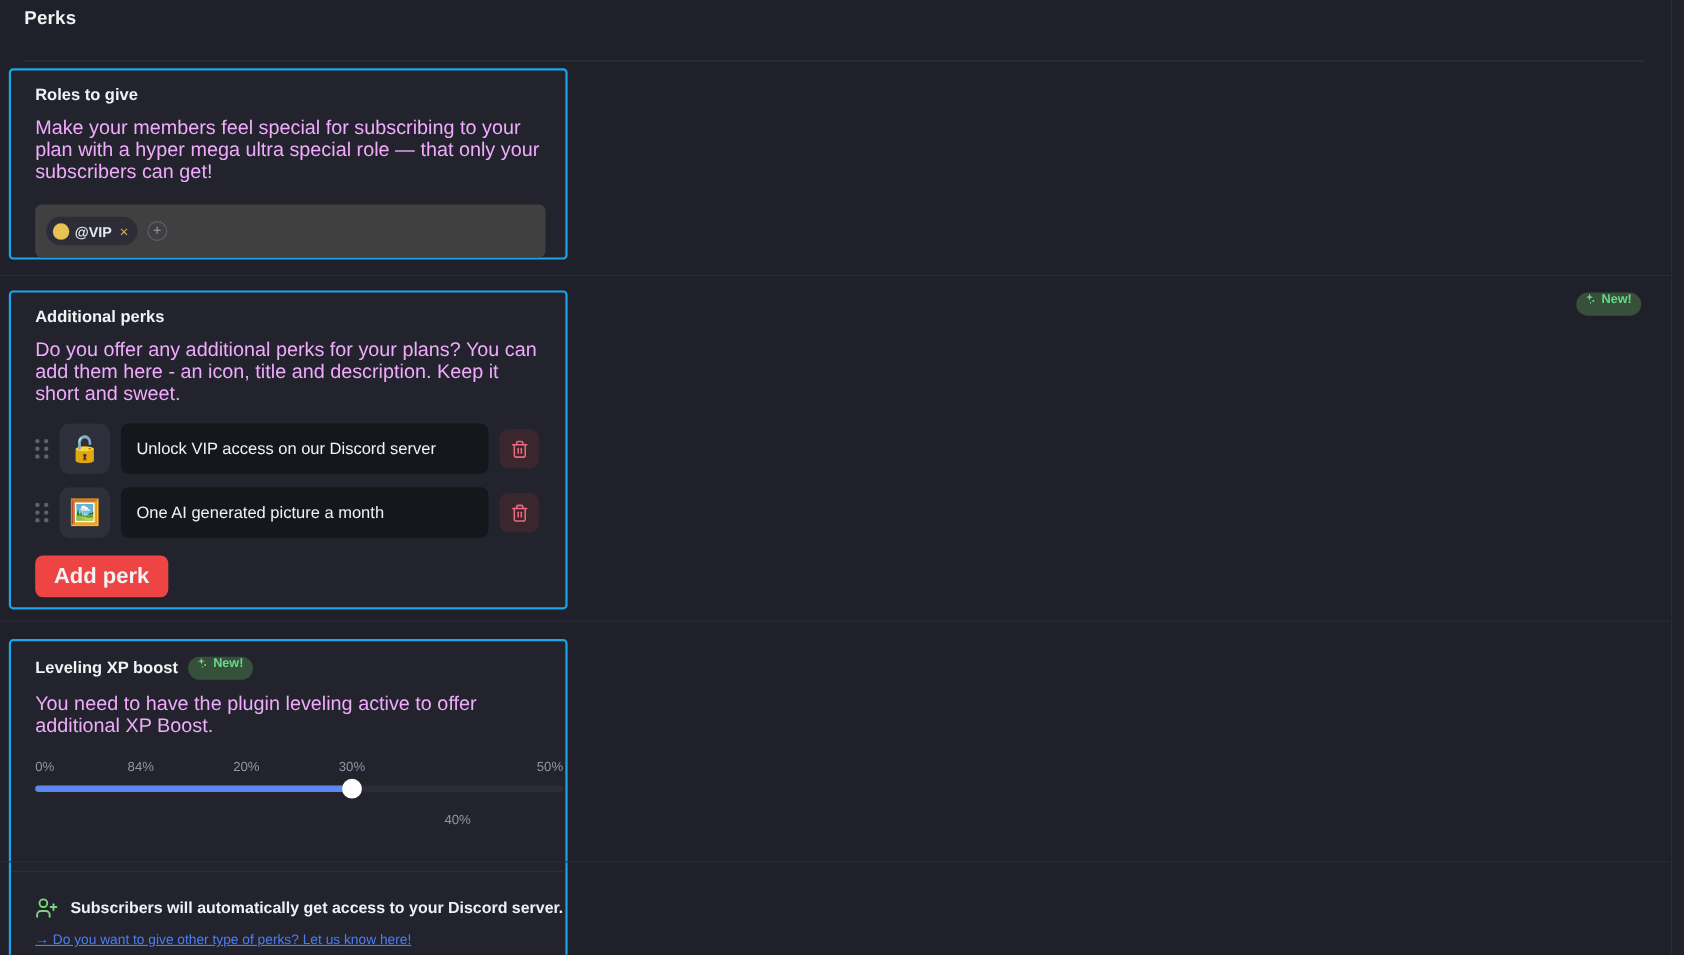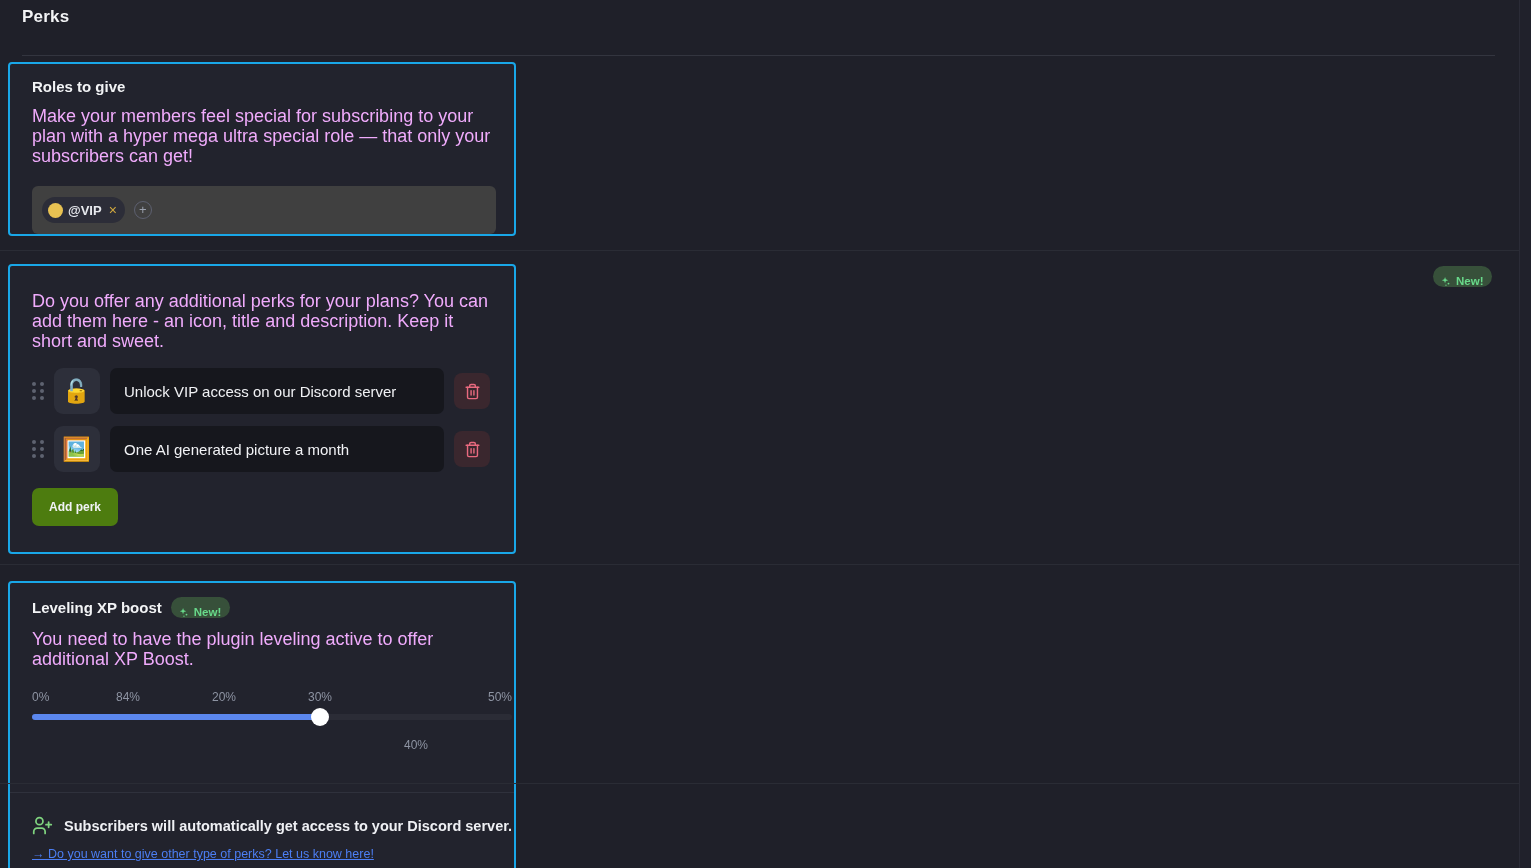--- a/index.html
+++ b/index.html
@@ -189,7 +189,7 @@
   
   .badge-new {
     display: inline-flex;
-    align-items: flex-end;
+    align-items: flex-start;
     gap: 5px;
     height: 21px;
     padding: 0 9px 0 7px;

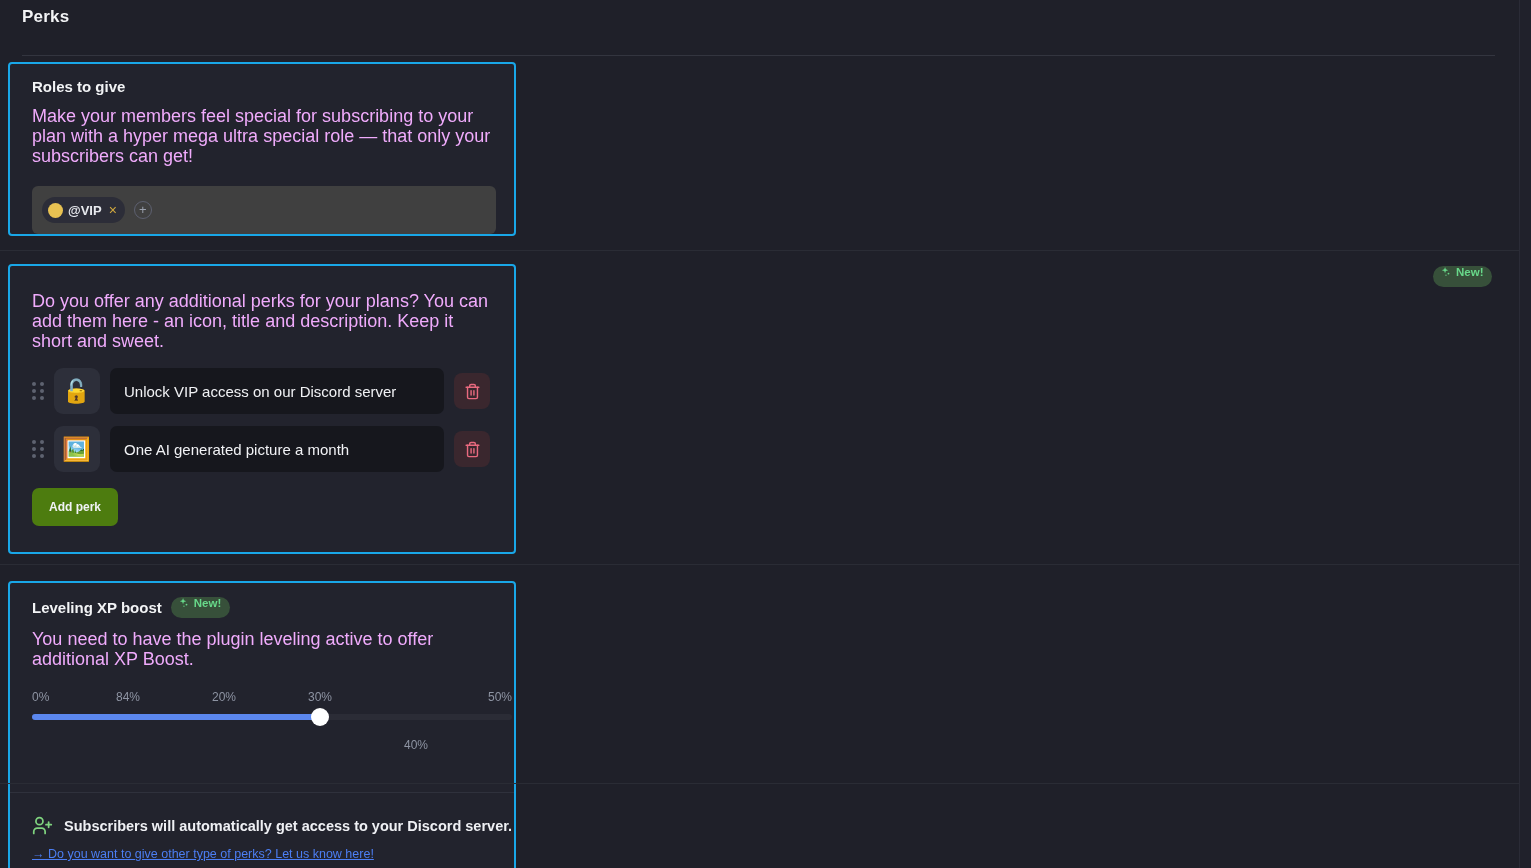--- a/index.html
+++ b/index.html
@@ -339,6 +339,9 @@
 
   <div class="card" id="card-additional">
     <div class="card-inner">
+      <div class="card-title">
+        <span>Additional perks</span>
+      </div>
       <div class="card-desc">Do you offer any additional perks for your plans? You can add them here - an icon, title and description. Keep it short and sweet.</div>
 
       <div class="perk-list">

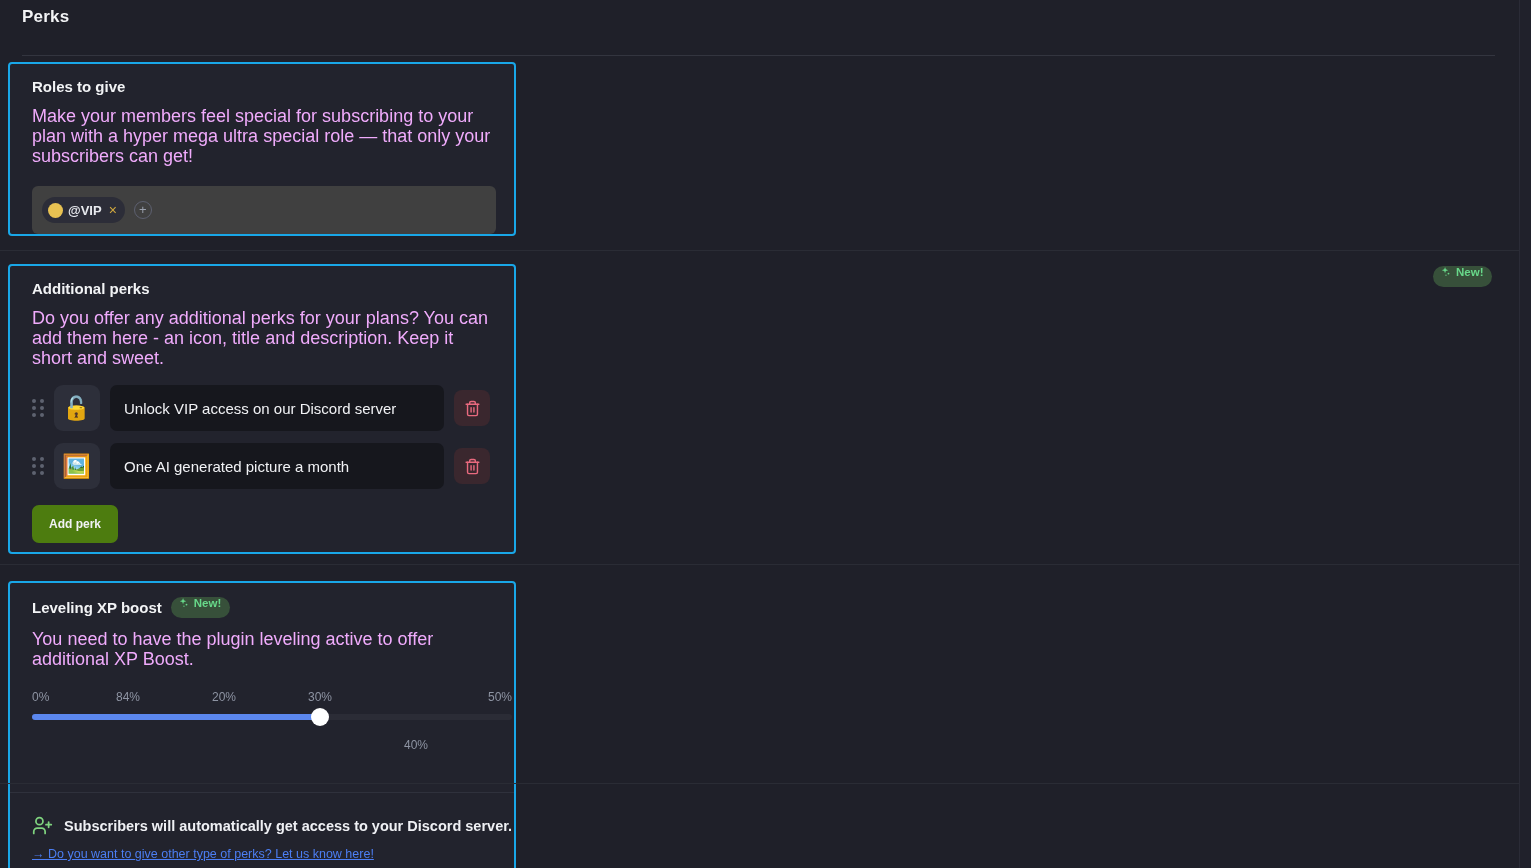--- a/index.html
+++ b/index.html
@@ -176,9 +176,9 @@
     margin-top: 4px;
     height: 38px;
     padding: 0 17px;
-    background: #4d7c0f;
+    background: #ef4444;
     color: #f1f2f5;
-    font-size: 12px;
+    font-size: 20px;
     font-weight: bold;
     font-family: "Liberation Sans", sans-serif;
     border: none;

